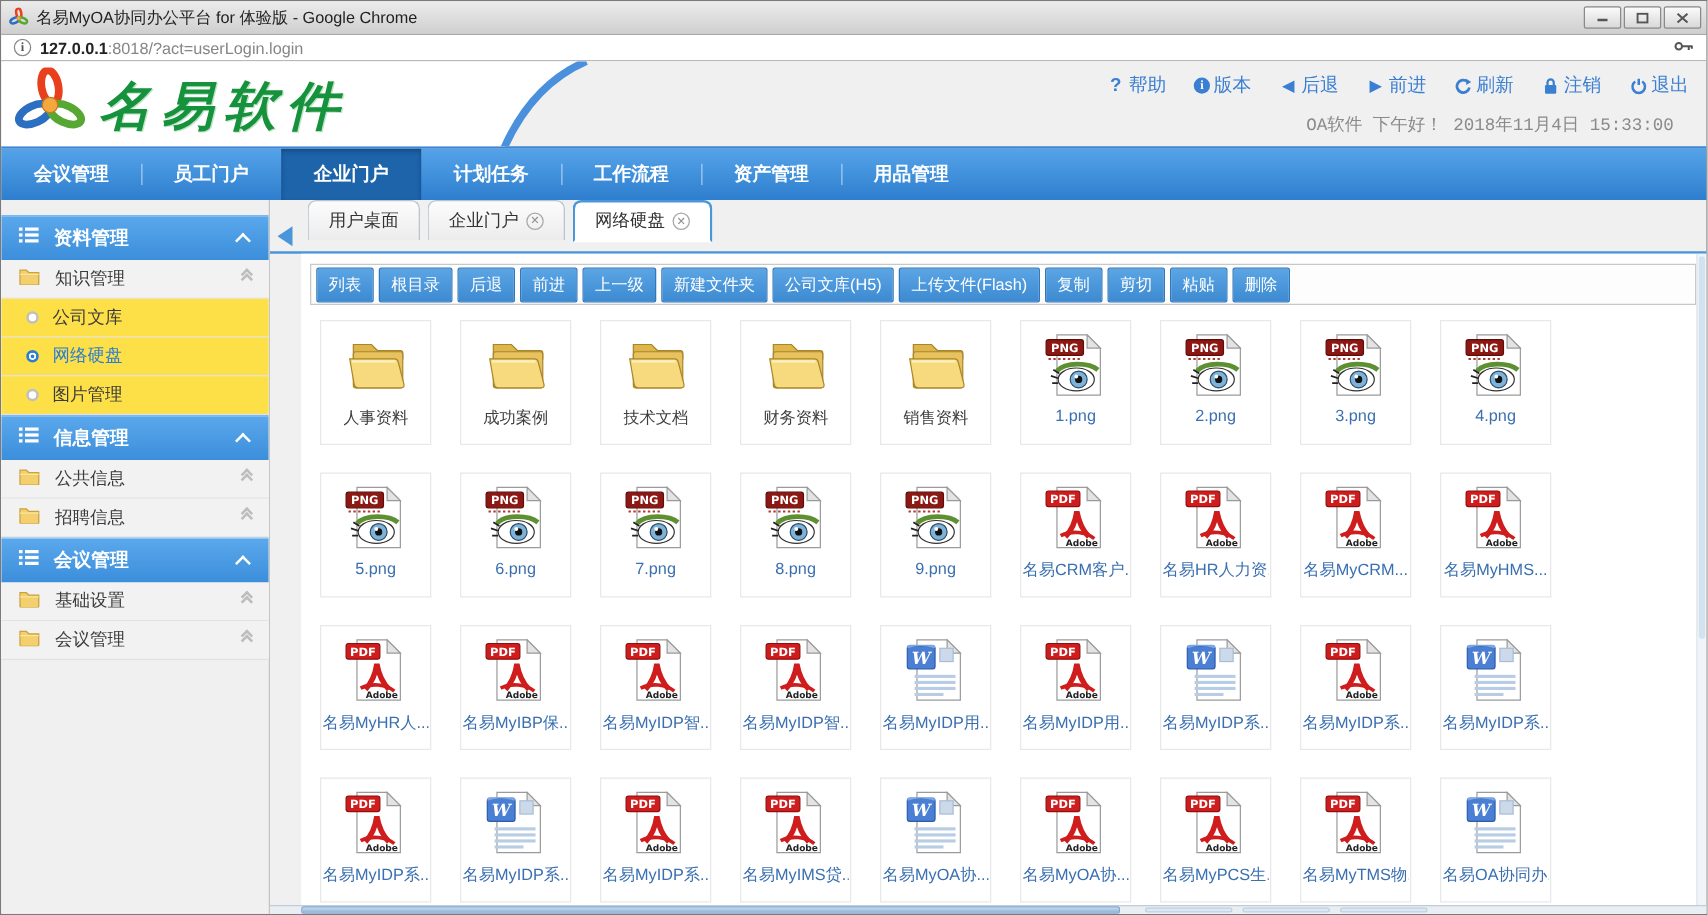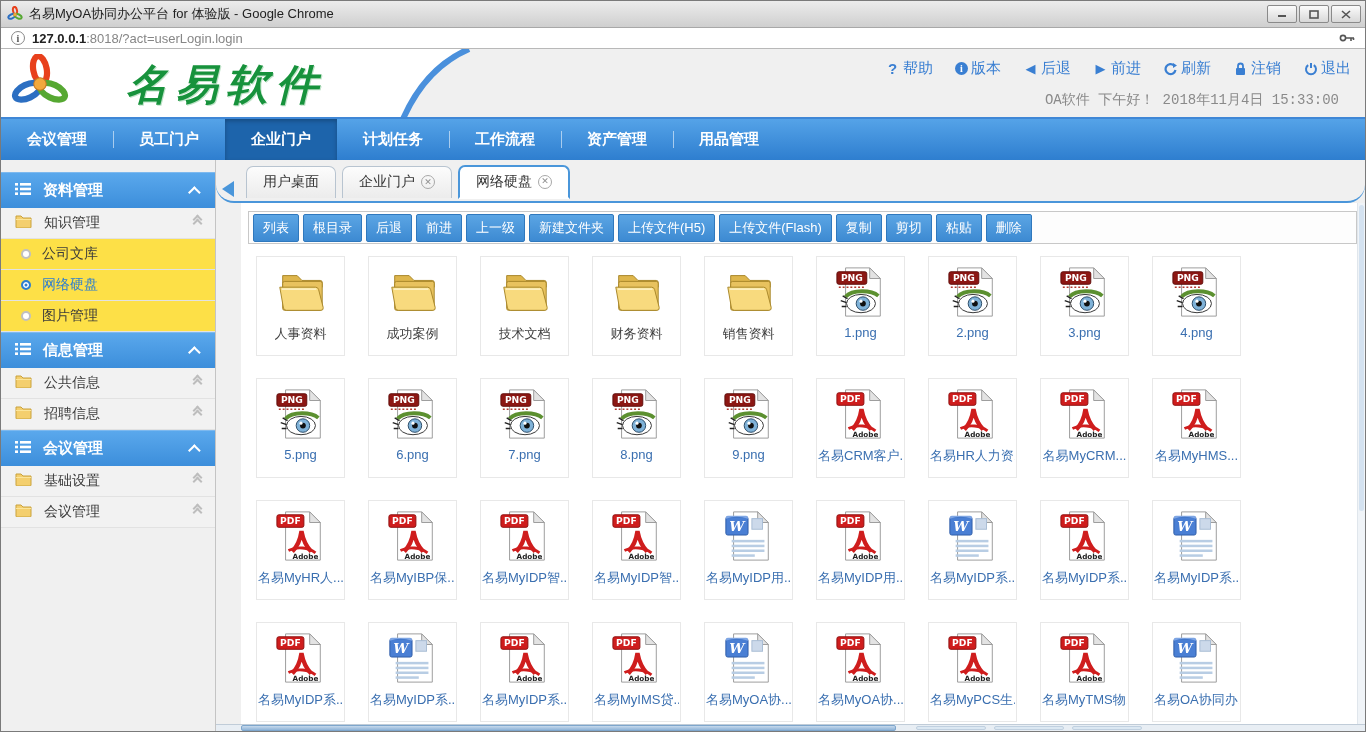--- a/index.html
+++ b/index.html
@@ -26,7 +26,7 @@
   .brand { position:relative; height:70px; background:#f0f0f0; border-bottom:2px solid #3f87d6; flex:0 0 auto; overflow:hidden; }
   .brand .swoosh { position:absolute; left:0; top:0; }
   .brand .mark { position:absolute; left:10px; top:5px; }
-  .brand .logotext { position:absolute; left:78px; top:8px; font-size:42px; font-weight:bold; font-style:italic; color:#17923c; letter-spacing:8px; font-family:Liberation Sans, sans-serif; text-shadow:1px 1px 0 #bfe3c8; white-space:nowrap;margin-left:47px; }
+  .brand .logotext { position:absolute; left:78px; top:8px; font-size:42px; font-weight:bold; font-style:italic; color:#17923c; letter-spacing:8px; font-family:Liberation Sans, sans-serif; text-shadow:1px 1px 0 #bfe3c8; white-space:nowrap; }
   .brand .links { position:absolute; right:14px; top:10px; display:flex; gap:22px; align-items:center; }
   .hlink { display:flex; align-items:center; gap:3px; color:#3a7fd2; font-size:15px; cursor:pointer; white-space:nowrap; }
   .hlink .ic { display:flex; align-items:center; justify-content:center; width:15px; height:15px; }

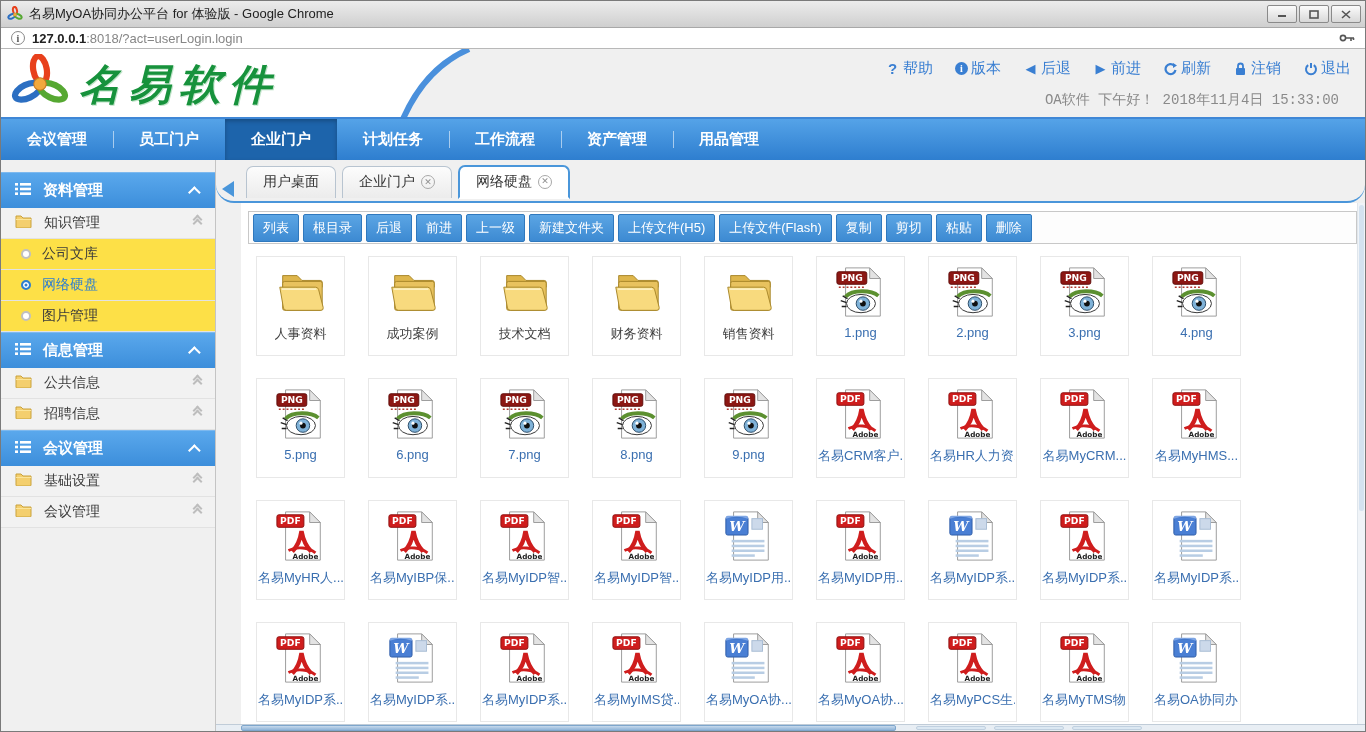--- a/index.html
+++ b/index.html
@@ -64,7 +64,7 @@
 
   
   .main { flex:1; min-width:0; background:#f0f0f0; display:flex; flex-direction:column; position:relative; }
-  .tabbar { height:43px; flex:0 0 auto; border-bottom:2px solid #4a96da; display:flex; align-items:center; padding-left:30px; position:relative;border-radius:18px; }
+  .tabbar { height:43px; flex:0 0 auto; border-bottom:2px solid #4a96da; display:flex; align-items:flex-start; padding-left:30px; position:relative; }
   .collapse-arrow { position:absolute; left:6px; bottom:4px; width:0; height:0; border-top:8px solid transparent; border-bottom:8px solid transparent; border-right:12px solid #4a96da; }
   .tab { height:32px; margin-right:6px; margin-bottom:-2px; padding:0 16px; display:flex; align-items:center; gap:6px; font-size:14px; color:#333; background:linear-gradient(#fcfcfc,#ececec); border:1px solid #b8c4d0; border-bottom:none; border-radius:7px 7px 0 0; cursor:pointer; position:relative; }
   .tab.active { background:#fff; border:2px solid #4a96da; border-bottom:2px solid #fff; z-index:2; height:34px; }

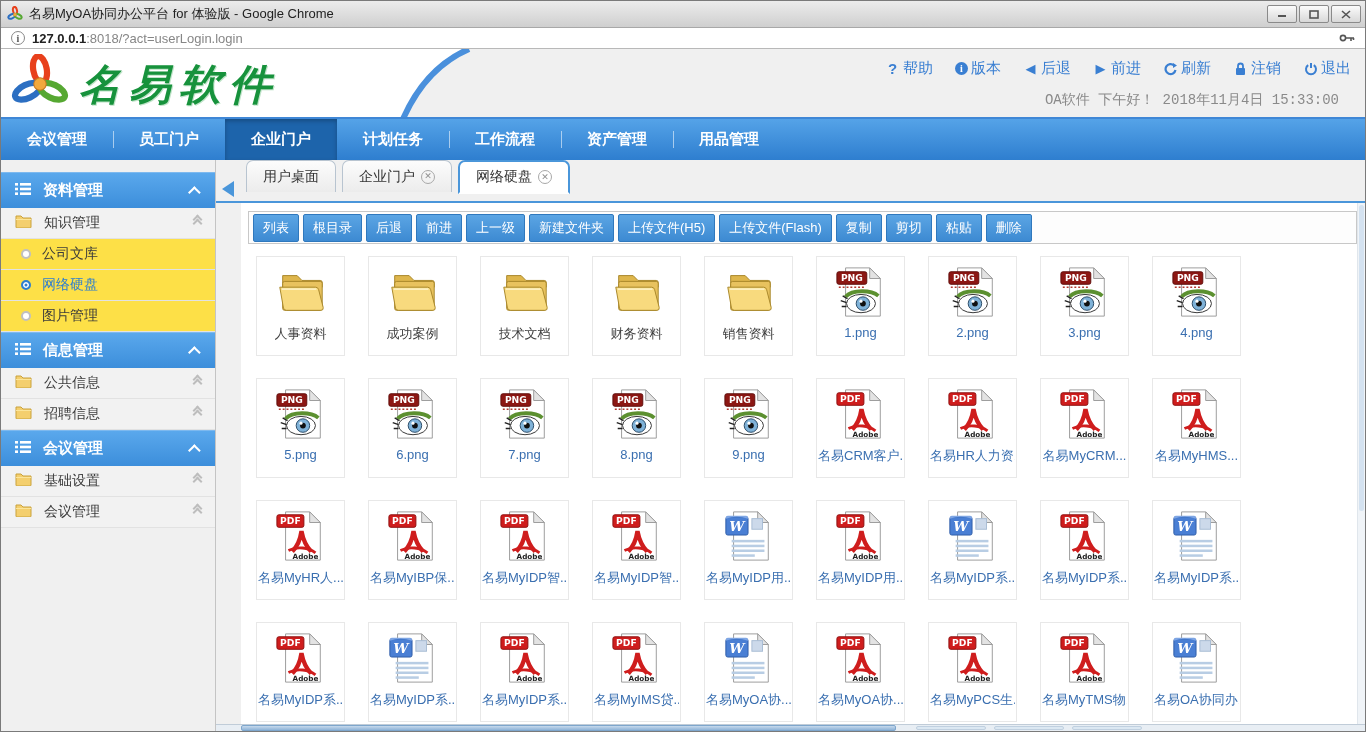--- a/index.html
+++ b/index.html
@@ -346,7 +346,7 @@
             <span class="tbtn">前进</span>
             <span class="tbtn">上一级</span>
             <span class="tbtn">新建文件夹</span>
-            <span class="tbtn">上传文件(H5)</span>
+            <span class="tbtn">公司文库(H5)</span>
             <span class="tbtn">上传文件(Flash)</span>
             <span class="tbtn">复制</span>
             <span class="tbtn">剪切</span>

